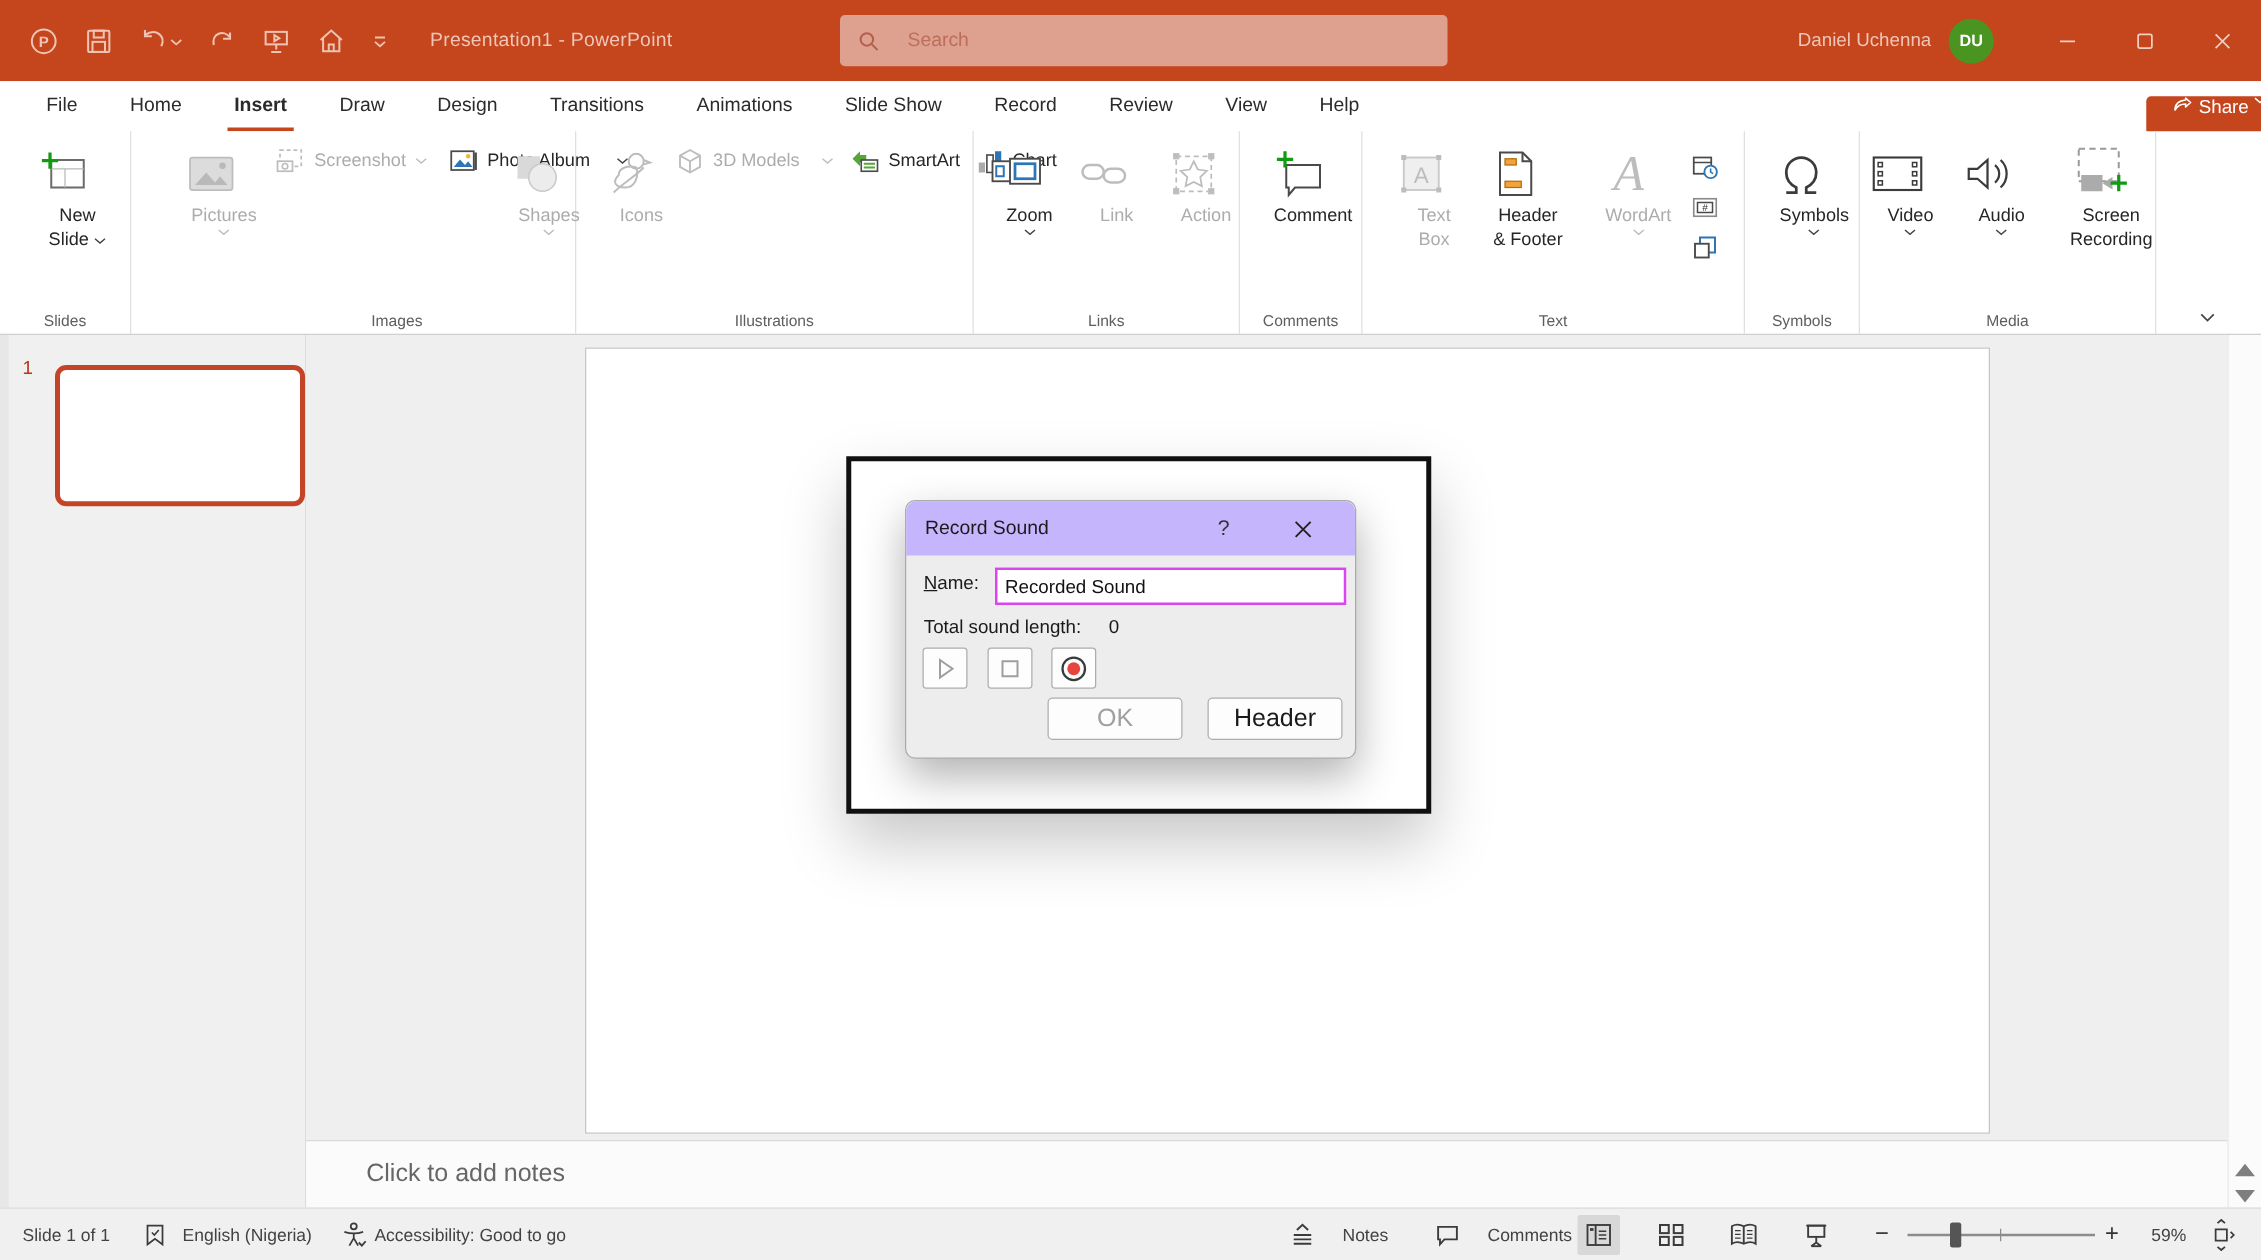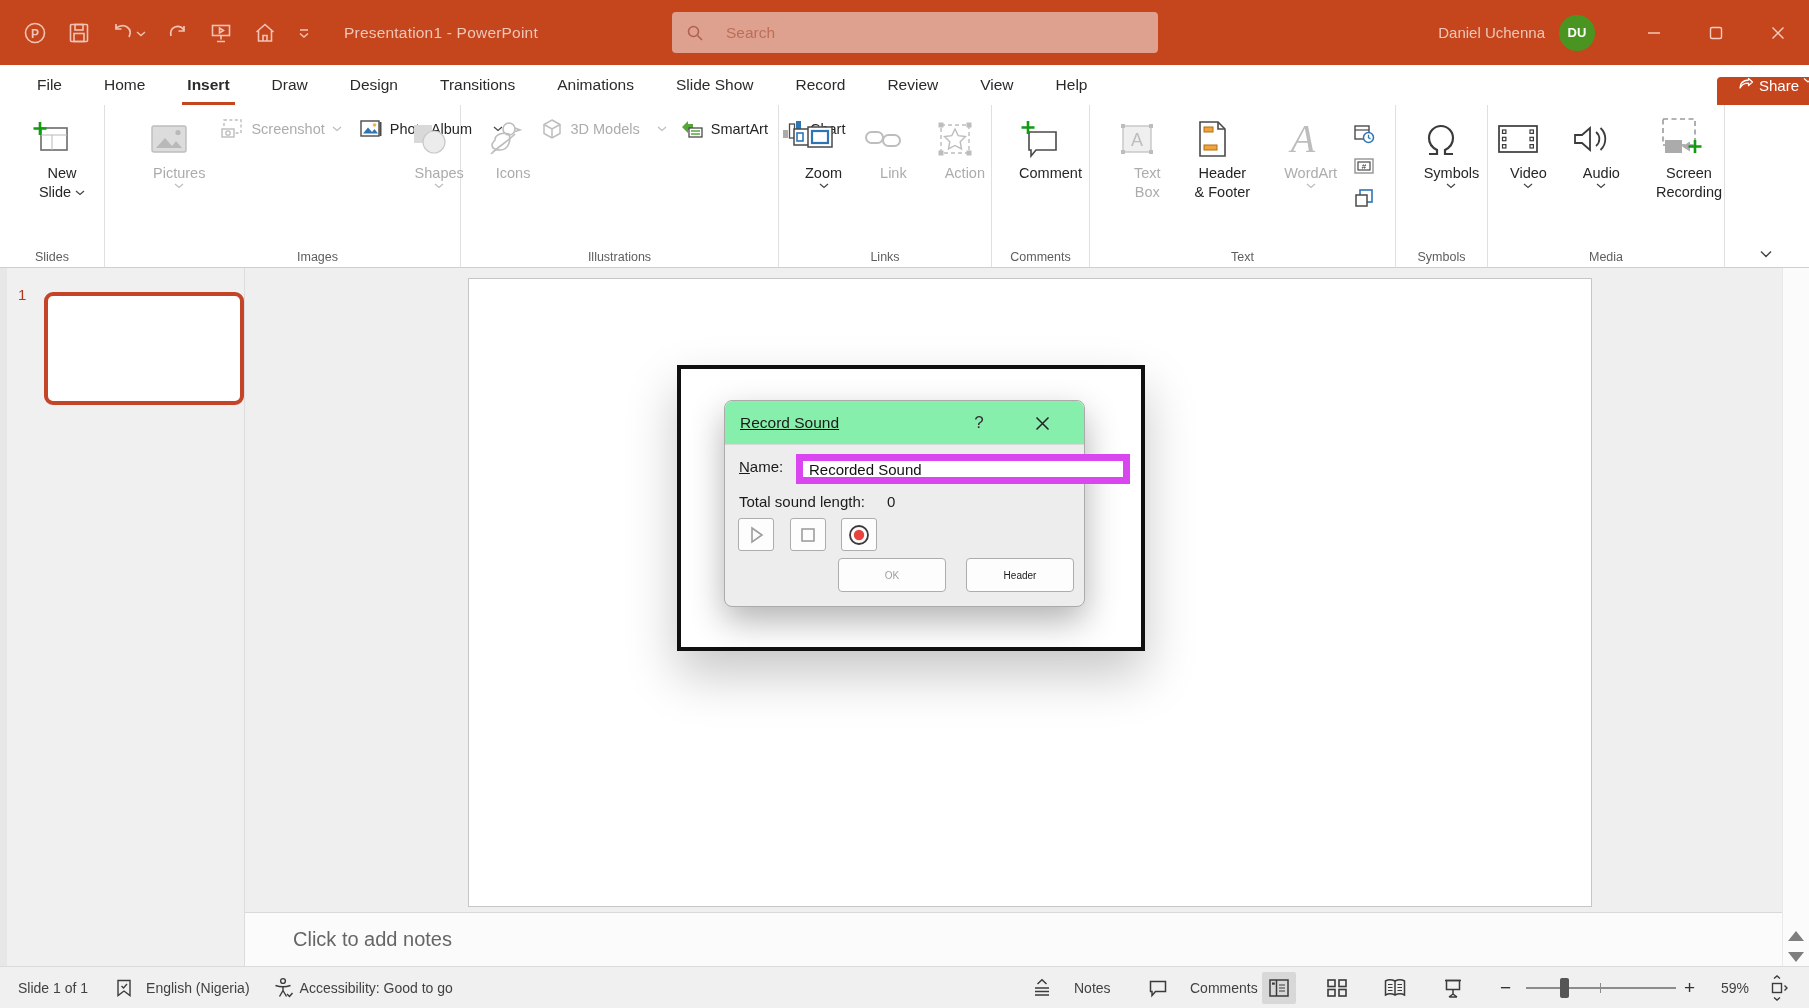--- a/index.html
+++ b/index.html
@@ -68,8 +68,8 @@
   
   .dlg { position:absolute; left:724px; top:400px; width:361px; height:207px; background:#EDEDED;
          border:1px solid #ABABAB; border-radius:8px; box-shadow:0 14px 34px rgba(0,0,0,.3); }
-  .dlg-title { height:44px; background:#86efac; border-radius:8px 8px 0 0; border-bottom:1px solid #D9D9D9;
-               display:flex; align-items:center;text-decoration:underline; }
+  .dlg-title { height:44px; background:#c4b5fd; border-radius:8px 8px 0 0; border-bottom:1px solid #D9D9D9;
+               display:flex; align-items:center; }
   .dlg-title .t { font-size:15.5px; color:#1a1a1a; margin-left:15px; flex:0 0 auto; }
   .dlg-help { position:absolute; left:240px; top:0; width:28px; height:44px; display:flex; align-items:center;
               justify-content:center; color:#333; font-size:17px; }

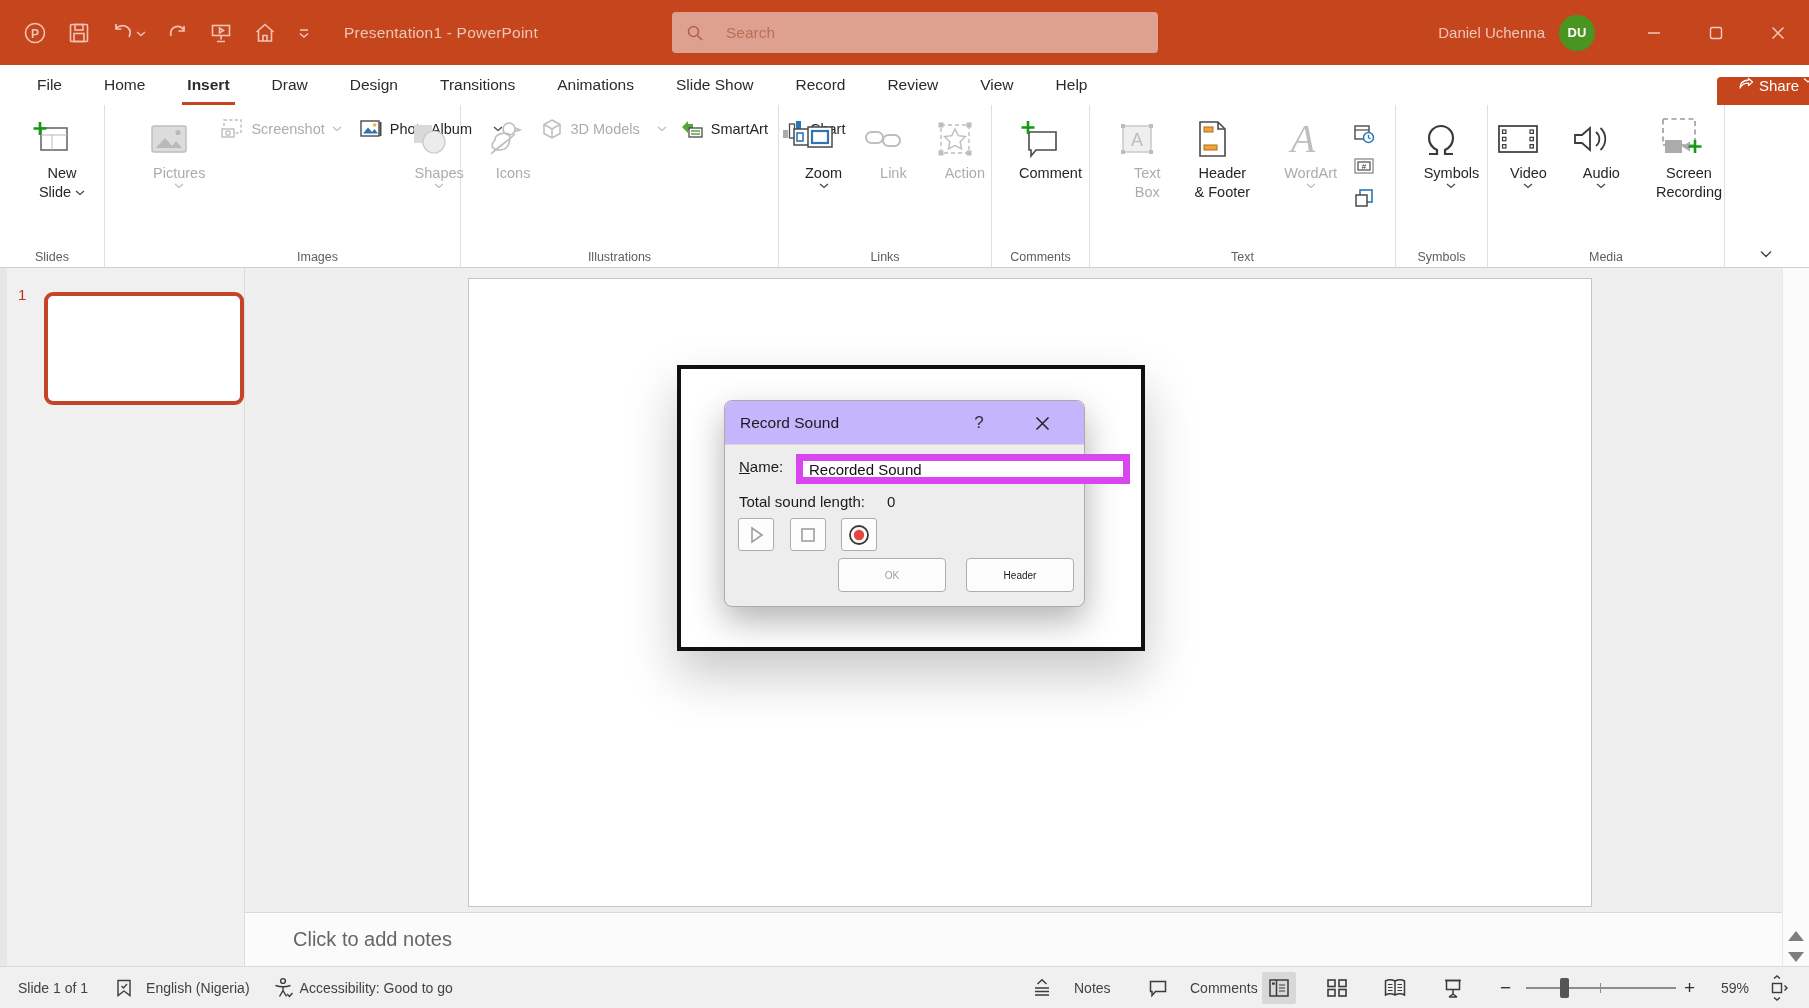--- a/index.html
+++ b/index.html
@@ -75,7 +75,7 @@
               justify-content:center; color:#333; font-size:17px; }
   .dlg-close { position:absolute; left:300px; top:0; width:34px; height:44px; display:flex; align-items:center; justify-content:center; }
   .dlg-row1 { position:absolute; left:14px; top:57px; font-size:15px; color:#1a1a1a; }
-  .dlg-input { position:absolute; left:71px; top:53px; width:334px; height:30px; border:7px solid #d946ef;
+  .dlg-input { position:absolute; left:71px; top:53px; width:281px; height:30px; border:2px solid #d946ef;
                background:#fff; font-size:15px; padding:0 6px; font-family:"Liberation Sans",sans-serif; color:#111; }
   .dlg-row2 { position:absolute; left:14px; top:92px; font-size:15px; color:#1a1a1a; }
   .dlg-len { position:absolute; left:162px; top:92px; font-size:15px; color:#1a1a1a; }

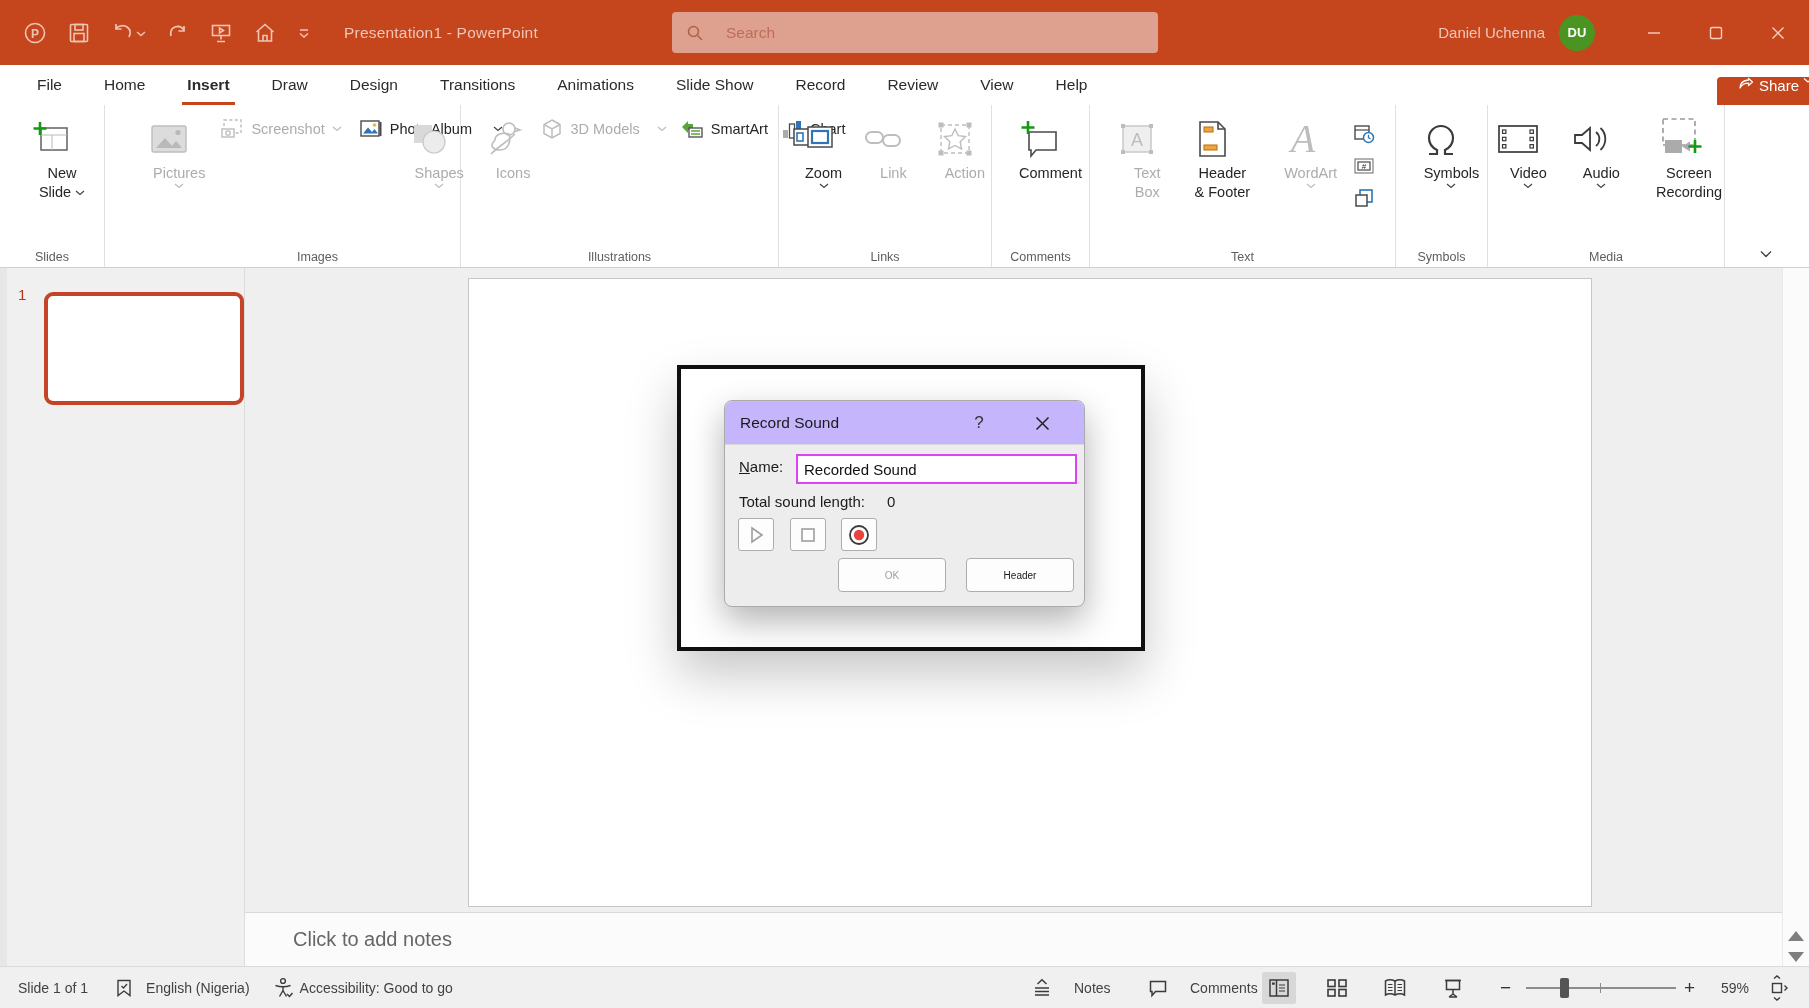--- a/index.html
+++ b/index.html
@@ -82,7 +82,7 @@
   .tbtn { position:absolute; top:117px; width:36px; height:33px; background:#FDFDFD; border:1px solid #ADADAD;
           border-radius:3px; display:flex; align-items:center; justify-content:center; }
   .dbtn { position:absolute; top:157px; width:108px; height:34px; background:#FDFDFD; border:1px solid #ADADAD;
-          border-radius:4px; font-size:10px; display:flex; align-items:center; justify-content:center; }
+          border-radius:4px; font-size:20px; display:flex; align-items:center; justify-content:center; }
 
   
   .notesbar { position:absolute; left:245px; top:912px; width:1564px; height:54px; background:#FBFBFB;

